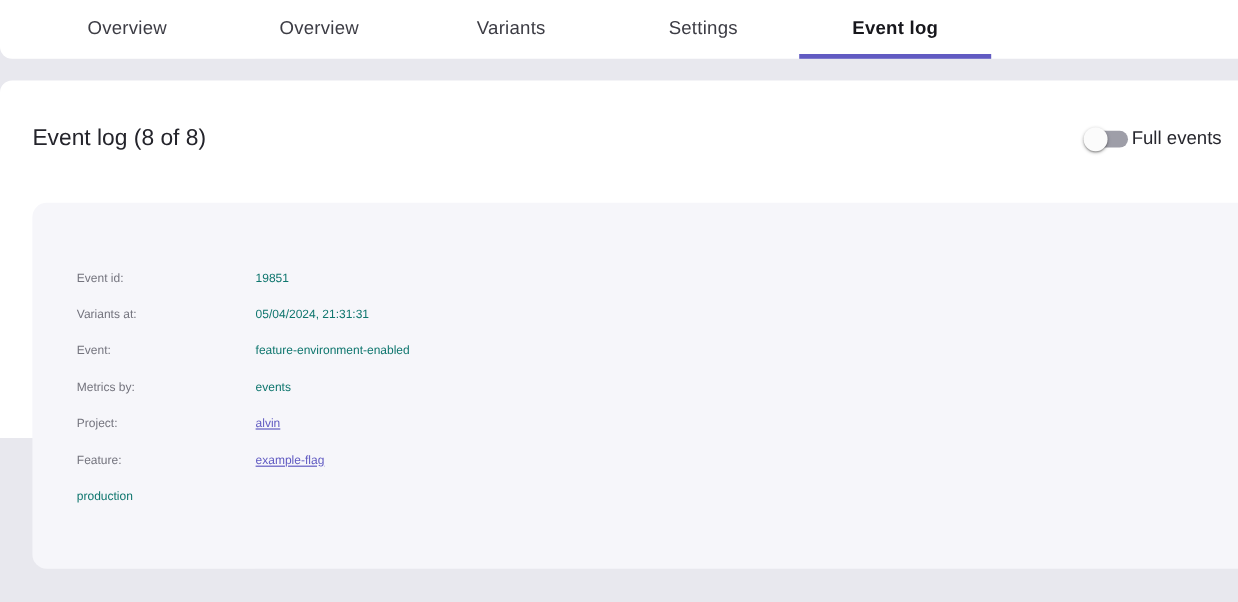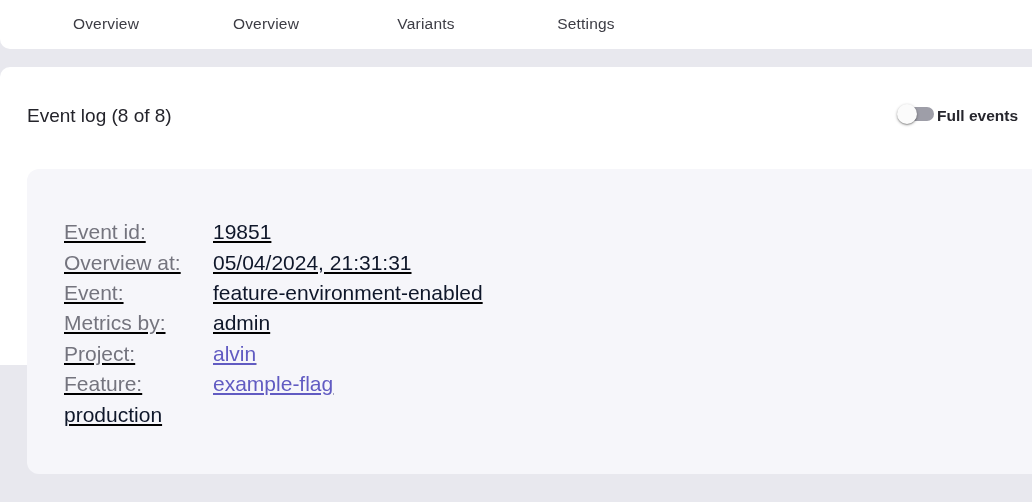--- a/index.html
+++ b/index.html
@@ -118,6 +118,7 @@
   <div class="tab">Overview</div>
   <div class="tab">Variants</div>
   <div class="tab">Settings</div>
+  <div class="tab active">Event log</div>
 </nav>
 
 <main class="main">

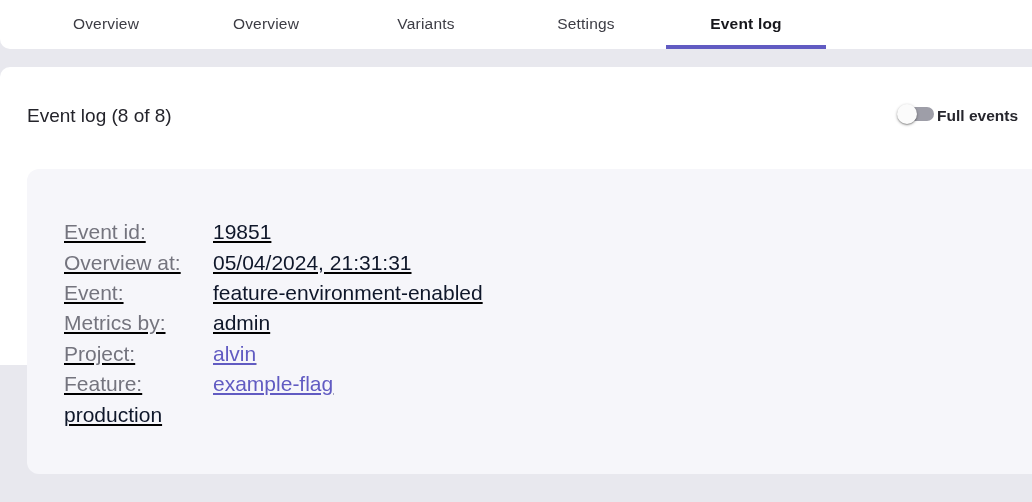--- a/index.html
+++ b/index.html
@@ -56,9 +56,8 @@
   }
   .toggle-wrap {
     display: flex;
-    align-items: flex-start;
+    align-items: center;
     gap: 0;
-    font-weight: bold;
   }
   .switch {
     position: relative;

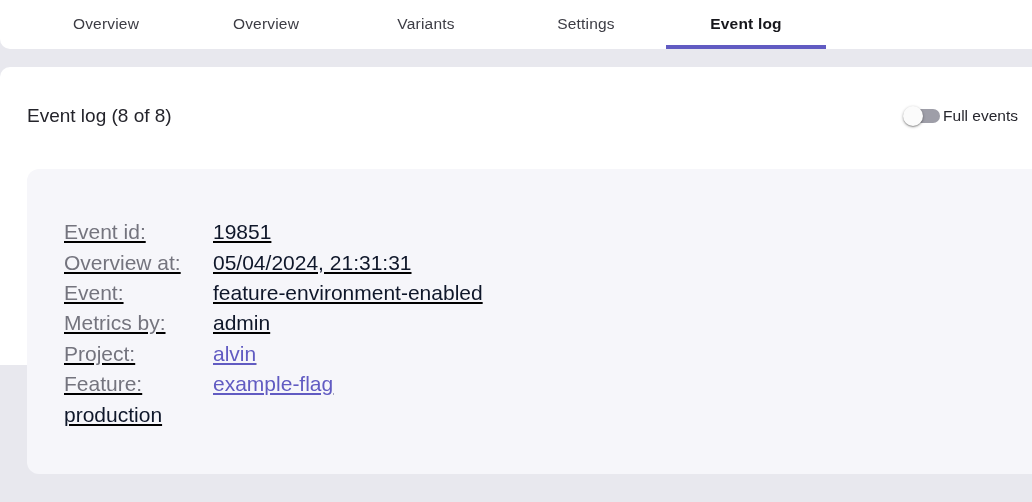--- a/index.html
+++ b/index.html
@@ -92,8 +92,7 @@
     display: flex;
     align-items: center;
     height: 30.4px;
-    font-size: 21px;
-    text-decoration: underline;
+    font-size: 10px;
   }
   .event-row .lbl {
     width: 149px;

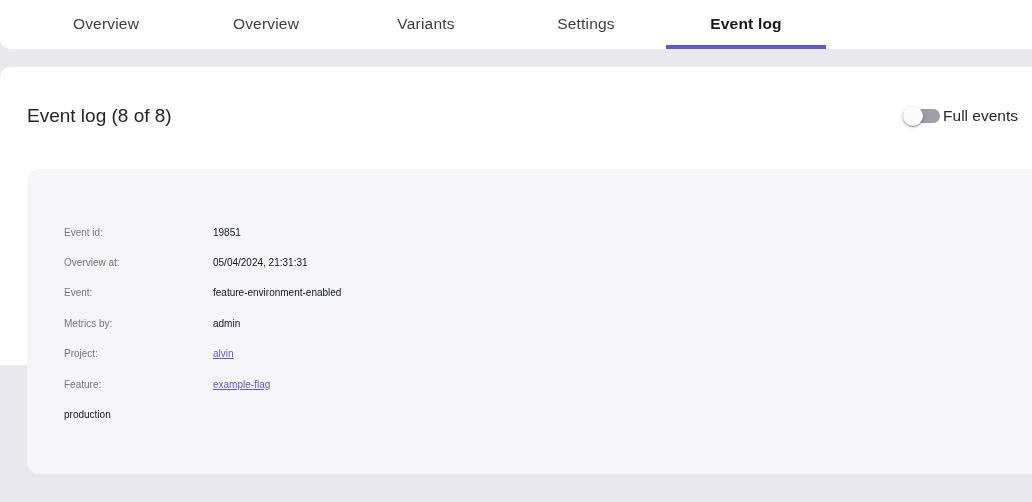--- a/index.html
+++ b/index.html
@@ -100,7 +100,7 @@
     flex: none;
   }
   .event-row .val {
-    color: #0f172a;
+    color: #0f766e;
   }
   .event-row a.val {
     color: #615bc2;

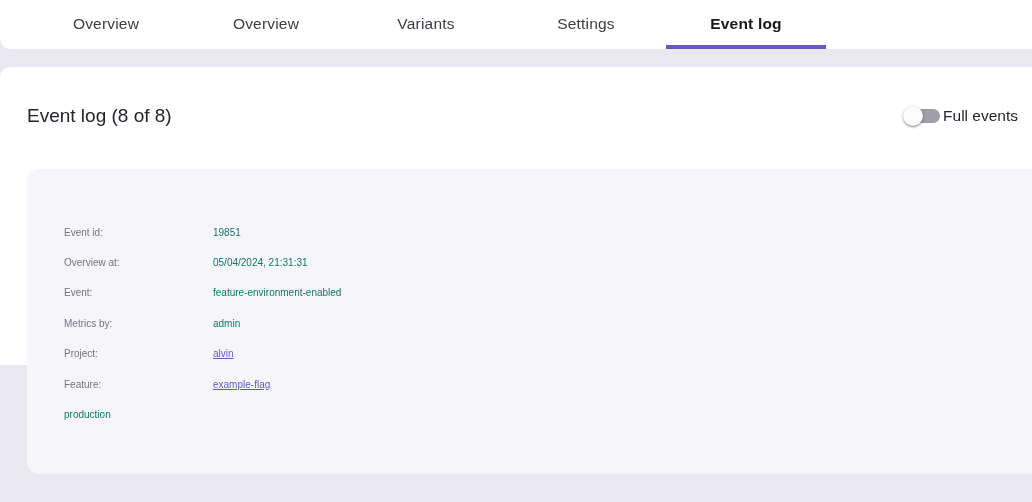--- a/index.html
+++ b/index.html
@@ -140,7 +140,7 @@
     </div>
 
     <div class="event-row">
-      <span class="lbl">Overview at:</span>
+      <span class="lbl">Variants at:</span>
       <span class="val">05/04/2024, 21:31:31</span>
     </div>
 

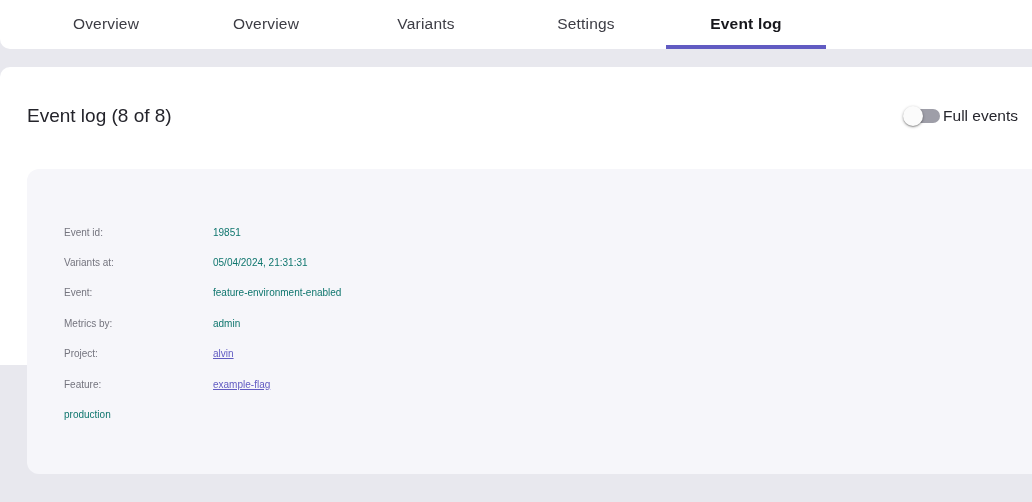--- a/index.html
+++ b/index.html
@@ -151,7 +151,7 @@
 
     <div class="event-row">
       <span class="lbl">Metrics by:</span>
-      <span class="val">admin</span>
+      <span class="val">events</span>
     </div>
 
     <div class="event-row">

